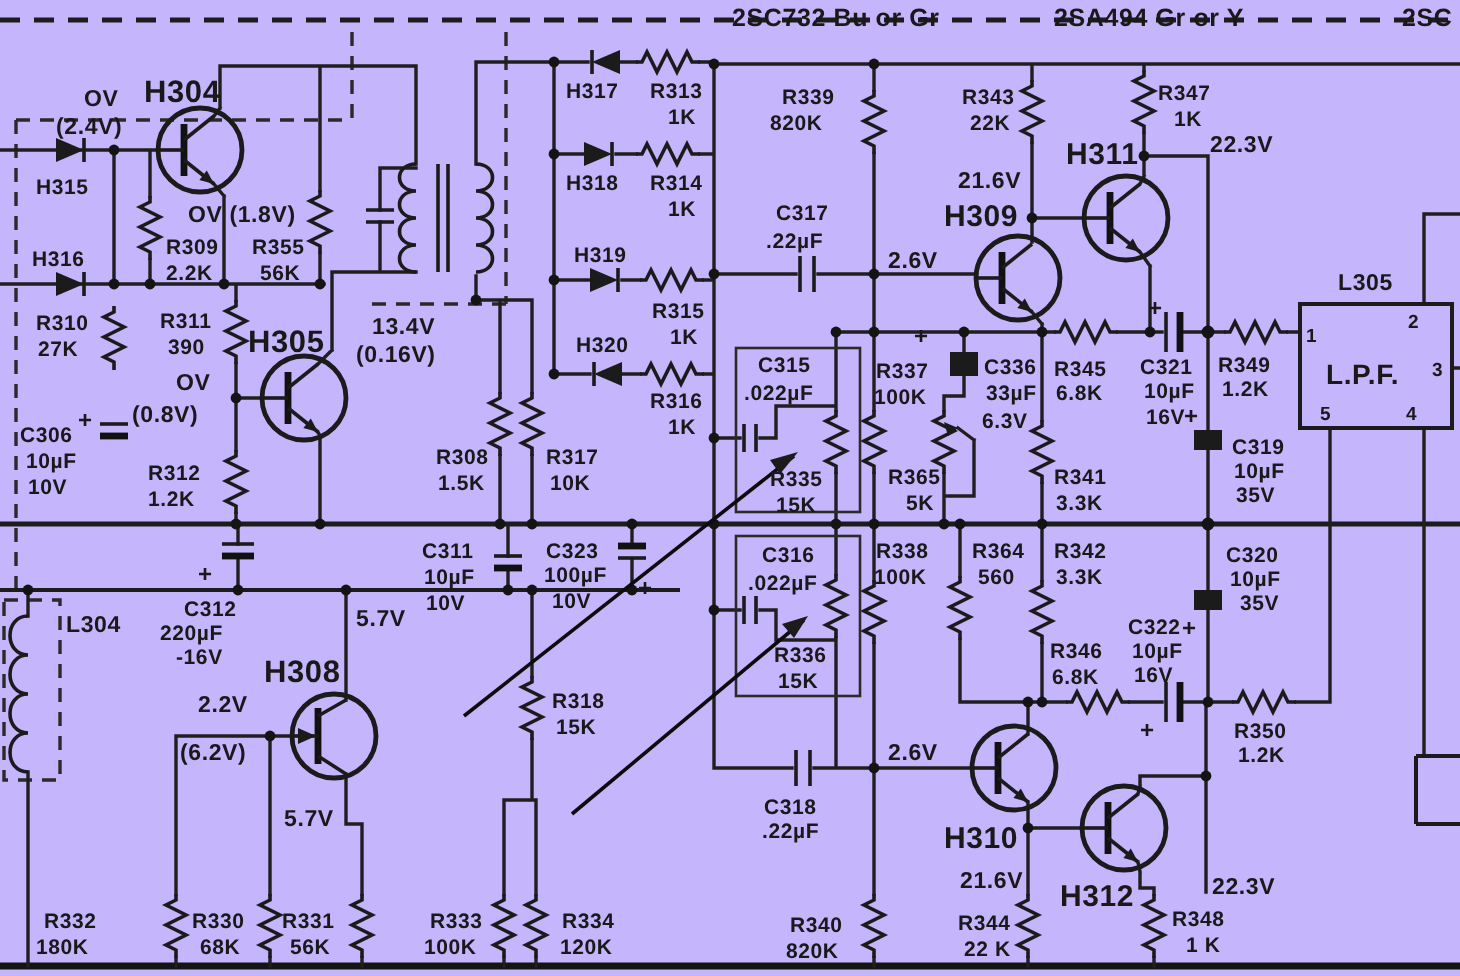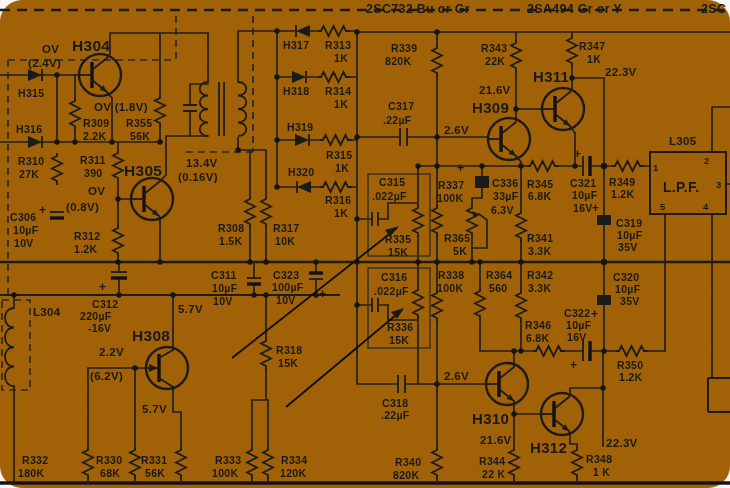--- a/index.html
+++ b/index.html
@@ -4,7 +4,7 @@
 <style>
   html,body{margin:0;padding:0;}
   body{width:730px;height:488px;background:#f7f6f2;font-family:"Liberation Sans",sans-serif;overflow:hidden;}
-  #stage{position:relative;width:730px;height:488px;background:#a16207;border-radius:22px;}
+  #stage{position:relative;width:730px;height:488px;background:#c4b5fd;}
   svg{display:block;}
   .wire{stroke:#1f1f1f;stroke-width:1.7;fill:none;stroke-linecap:square;}
   .bus{stroke:#1c1c1c;stroke-width:2.6;fill:none;}

